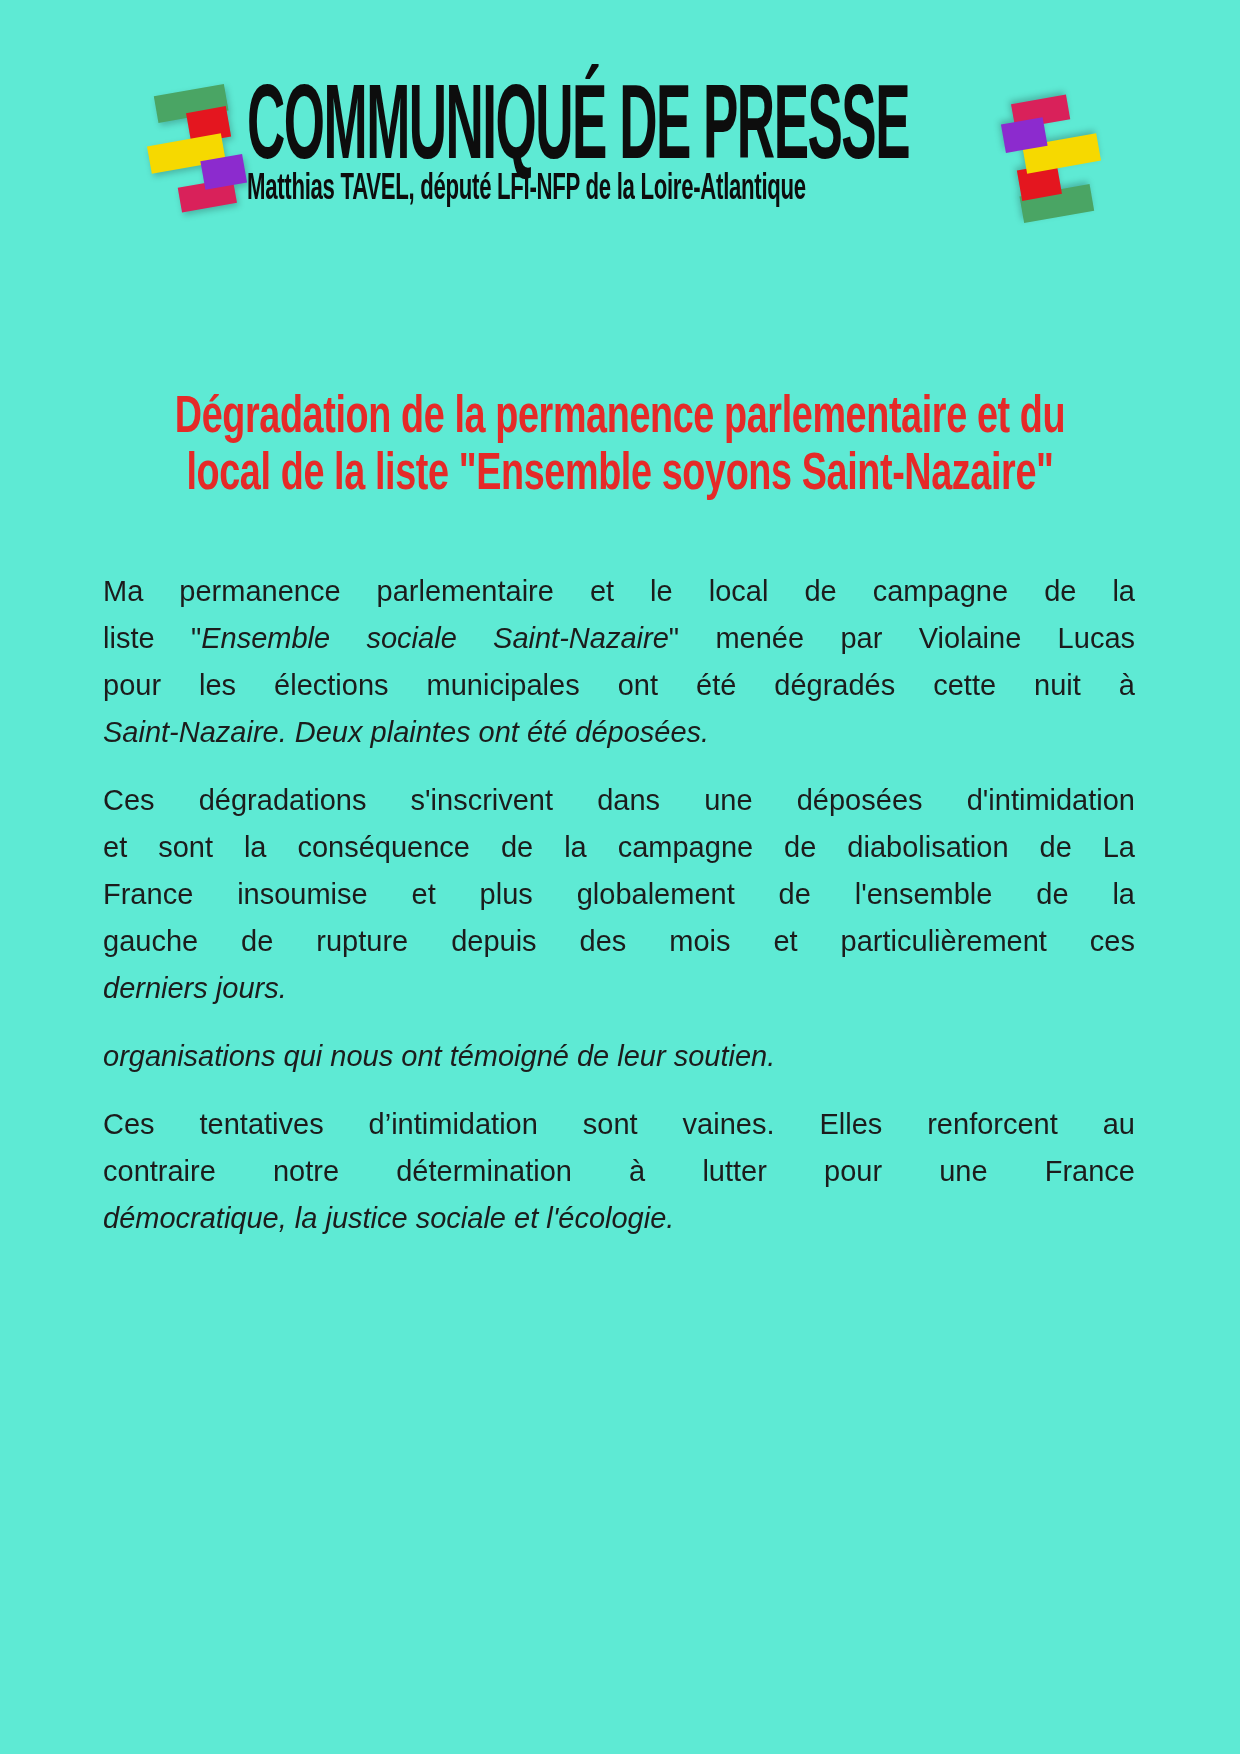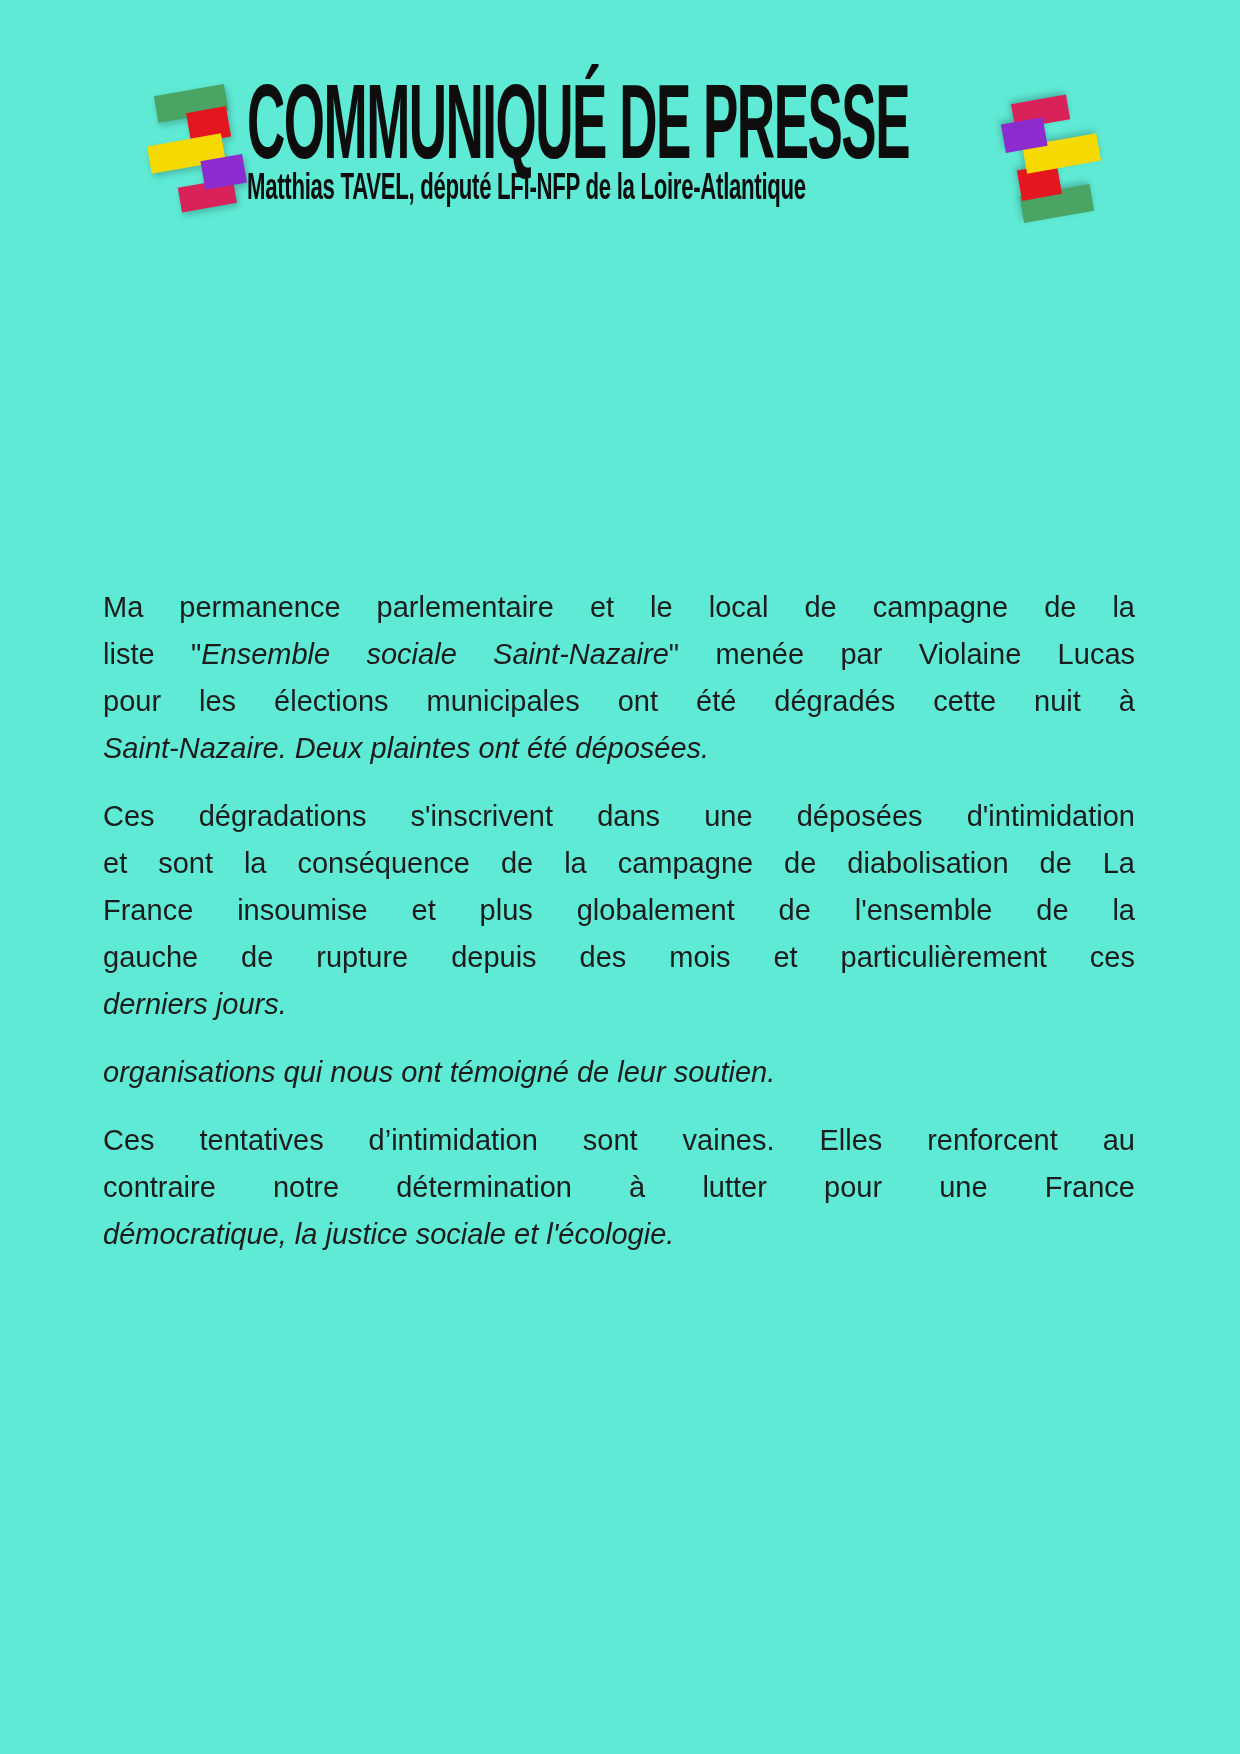--- a/index.html
+++ b/index.html
@@ -114,6 +114,10 @@
     </div>
   </div>
 
+  <h1 class="headline" style="color: rgb(229, 42, 40);">
+    <span class="headline-line">Dégradation de la permanence parlementaire et du</span>
+    <span class="headline-line">local de la liste "Ensemble soyons Saint-Nazaire"</span>
+  </h1>
 
   <div class="body-text">
 

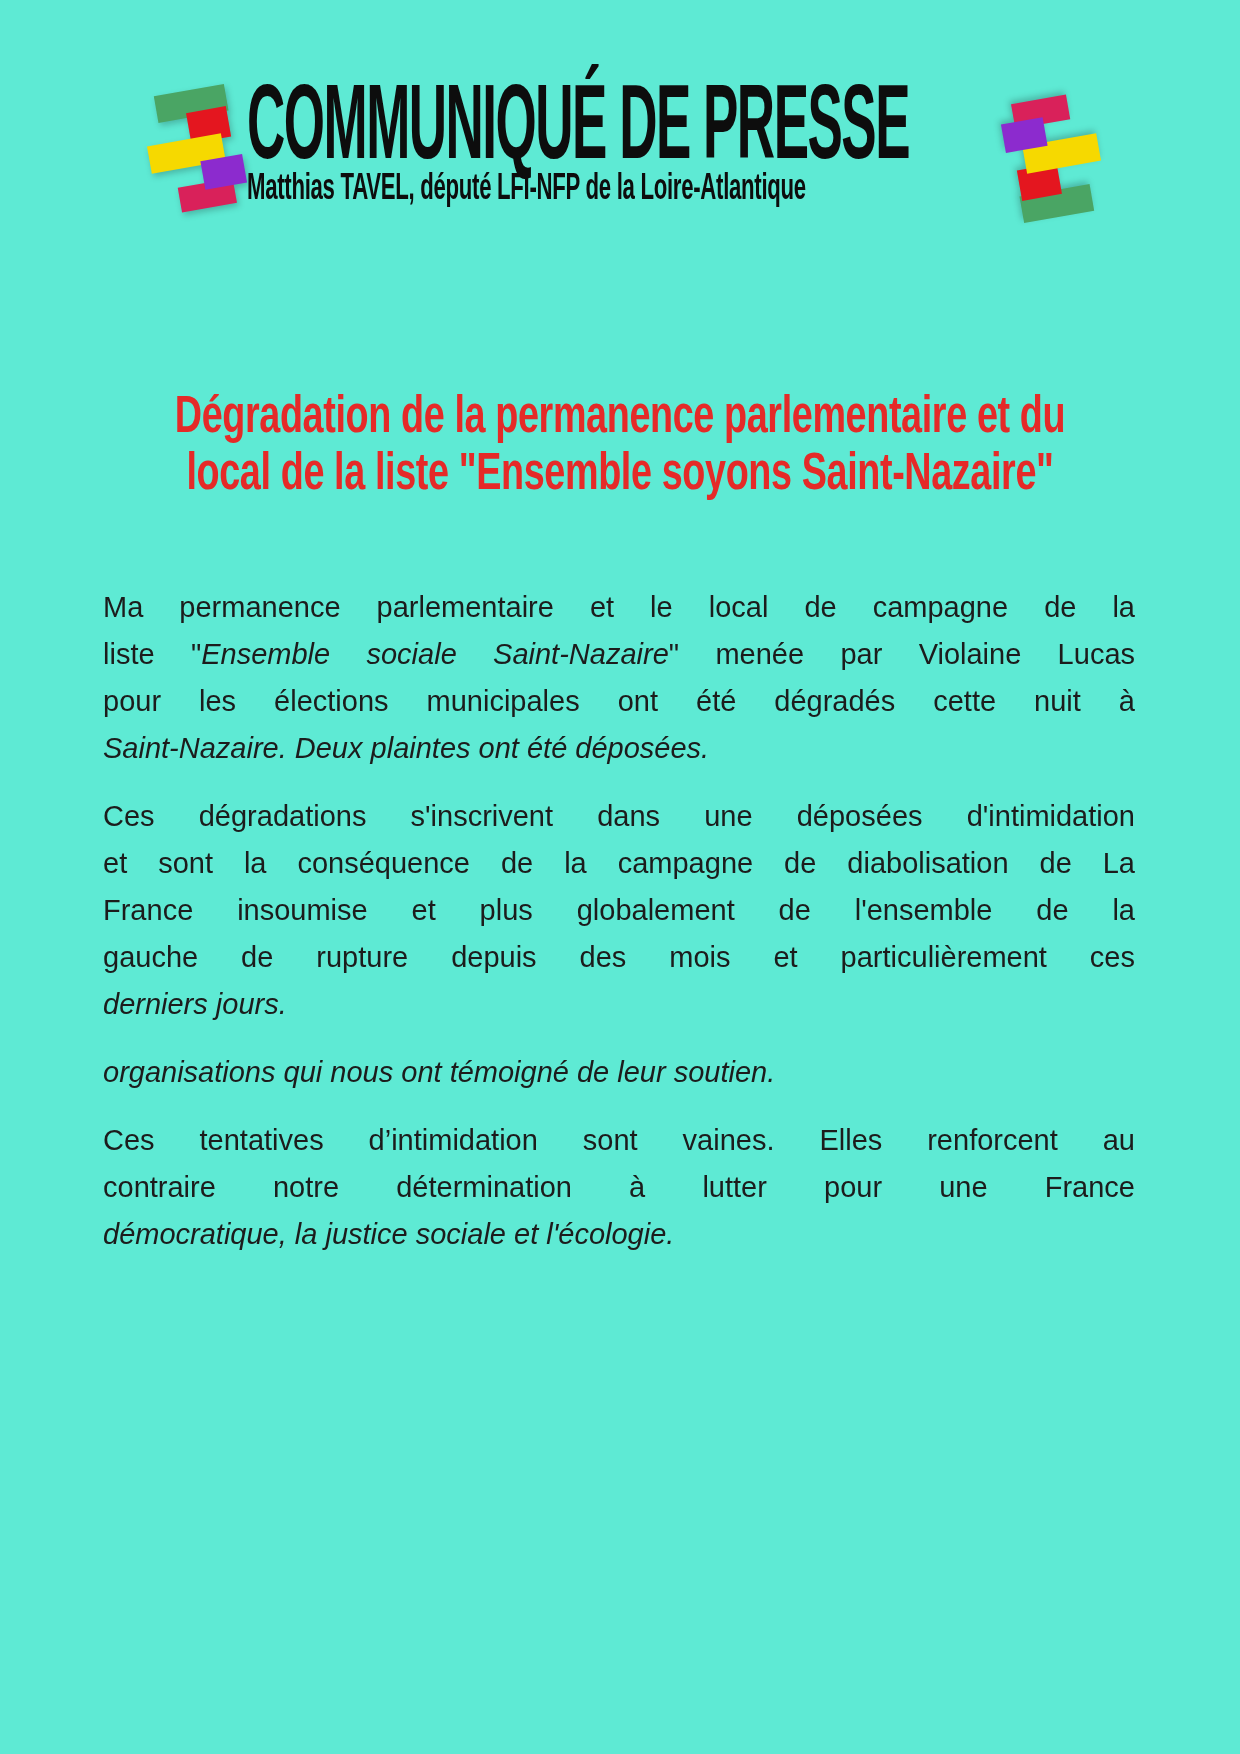--- a/index.html
+++ b/index.html
@@ -65,7 +65,7 @@
   
   .body-text {
     position: absolute;
-    top: 584px;
+    top: 568px;
     left: 103px;
     width: 1032px;
     font-size: 29px;

